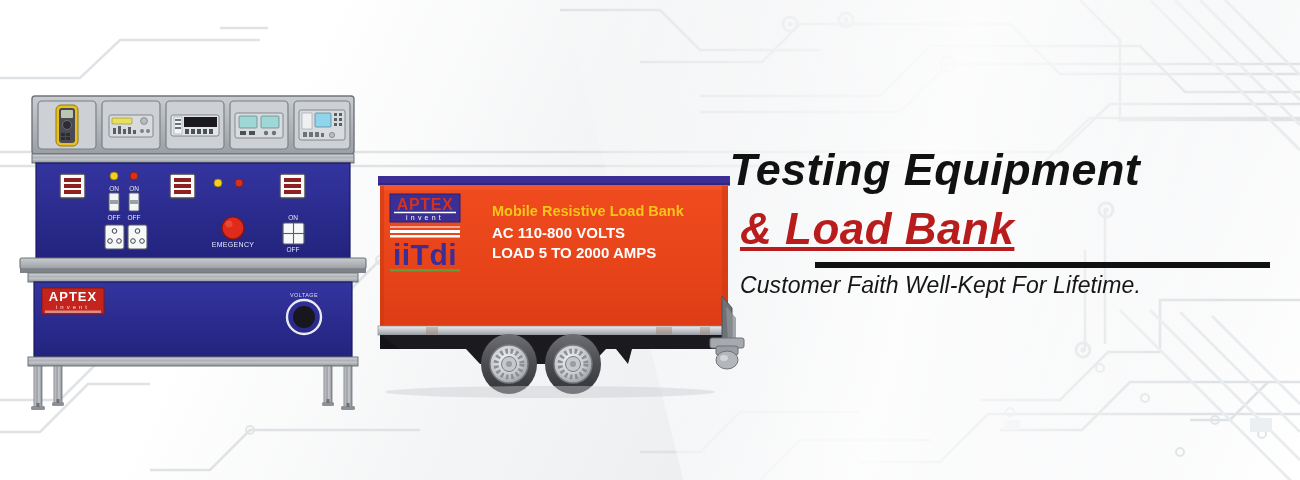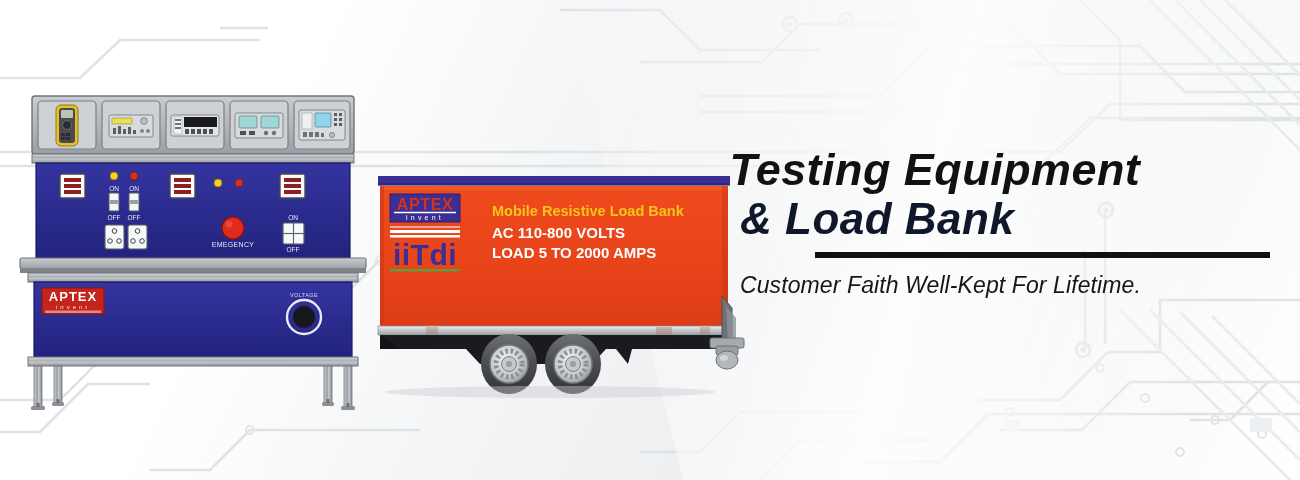--- a/index.html
+++ b/index.html
@@ -31,7 +31,7 @@
   }
   .h-line2{
     font-size:44px;font-weight:700;font-style:italic;letter-spacing:.5px;
-    color:#0f172a;line-height:1.02;white-space:nowrap;margin-top:4px;
+    color:#b91c1c;line-height:1.02;white-space:nowrap;margin-top:14px;text-decoration:underline;
   }
   .h-rule{height:6px;background:#111111;margin:10px 0 0 auto;width:455px;}
   .h-tag{

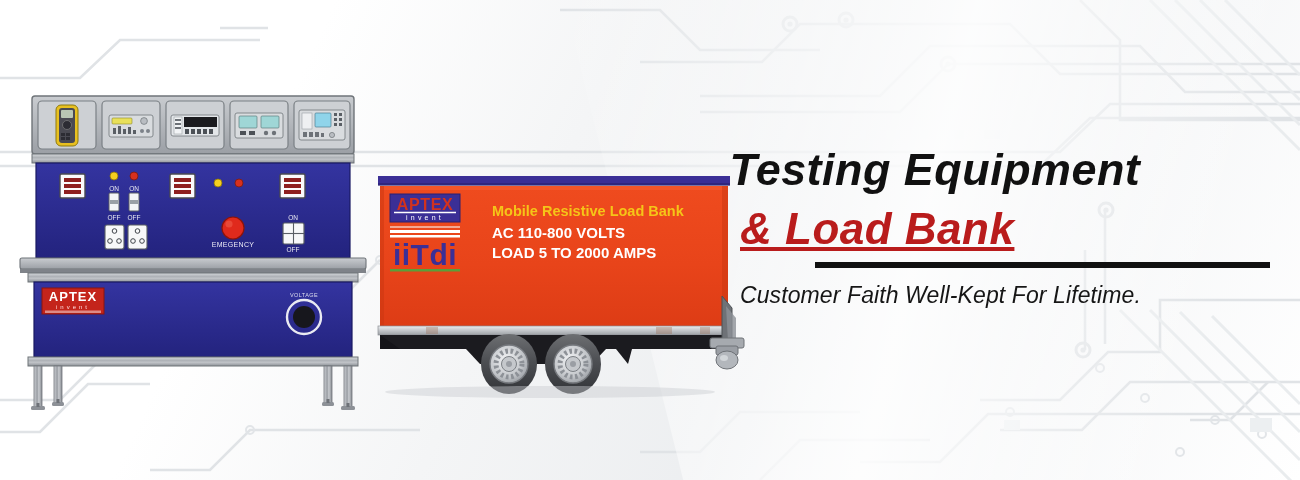--- a/index.html
+++ b/index.html
@@ -35,7 +35,7 @@
   }
   .h-rule{height:6px;background:#111111;margin:10px 0 0 auto;width:455px;}
   .h-tag{
-    font-size:23px;font-style:italic;color:#161616;margin-top:14px;
+    font-size:23px;font-style:italic;color:#161616;margin-top:4px;
     white-space:nowrap;letter-spacing:.1px;
   }
 

